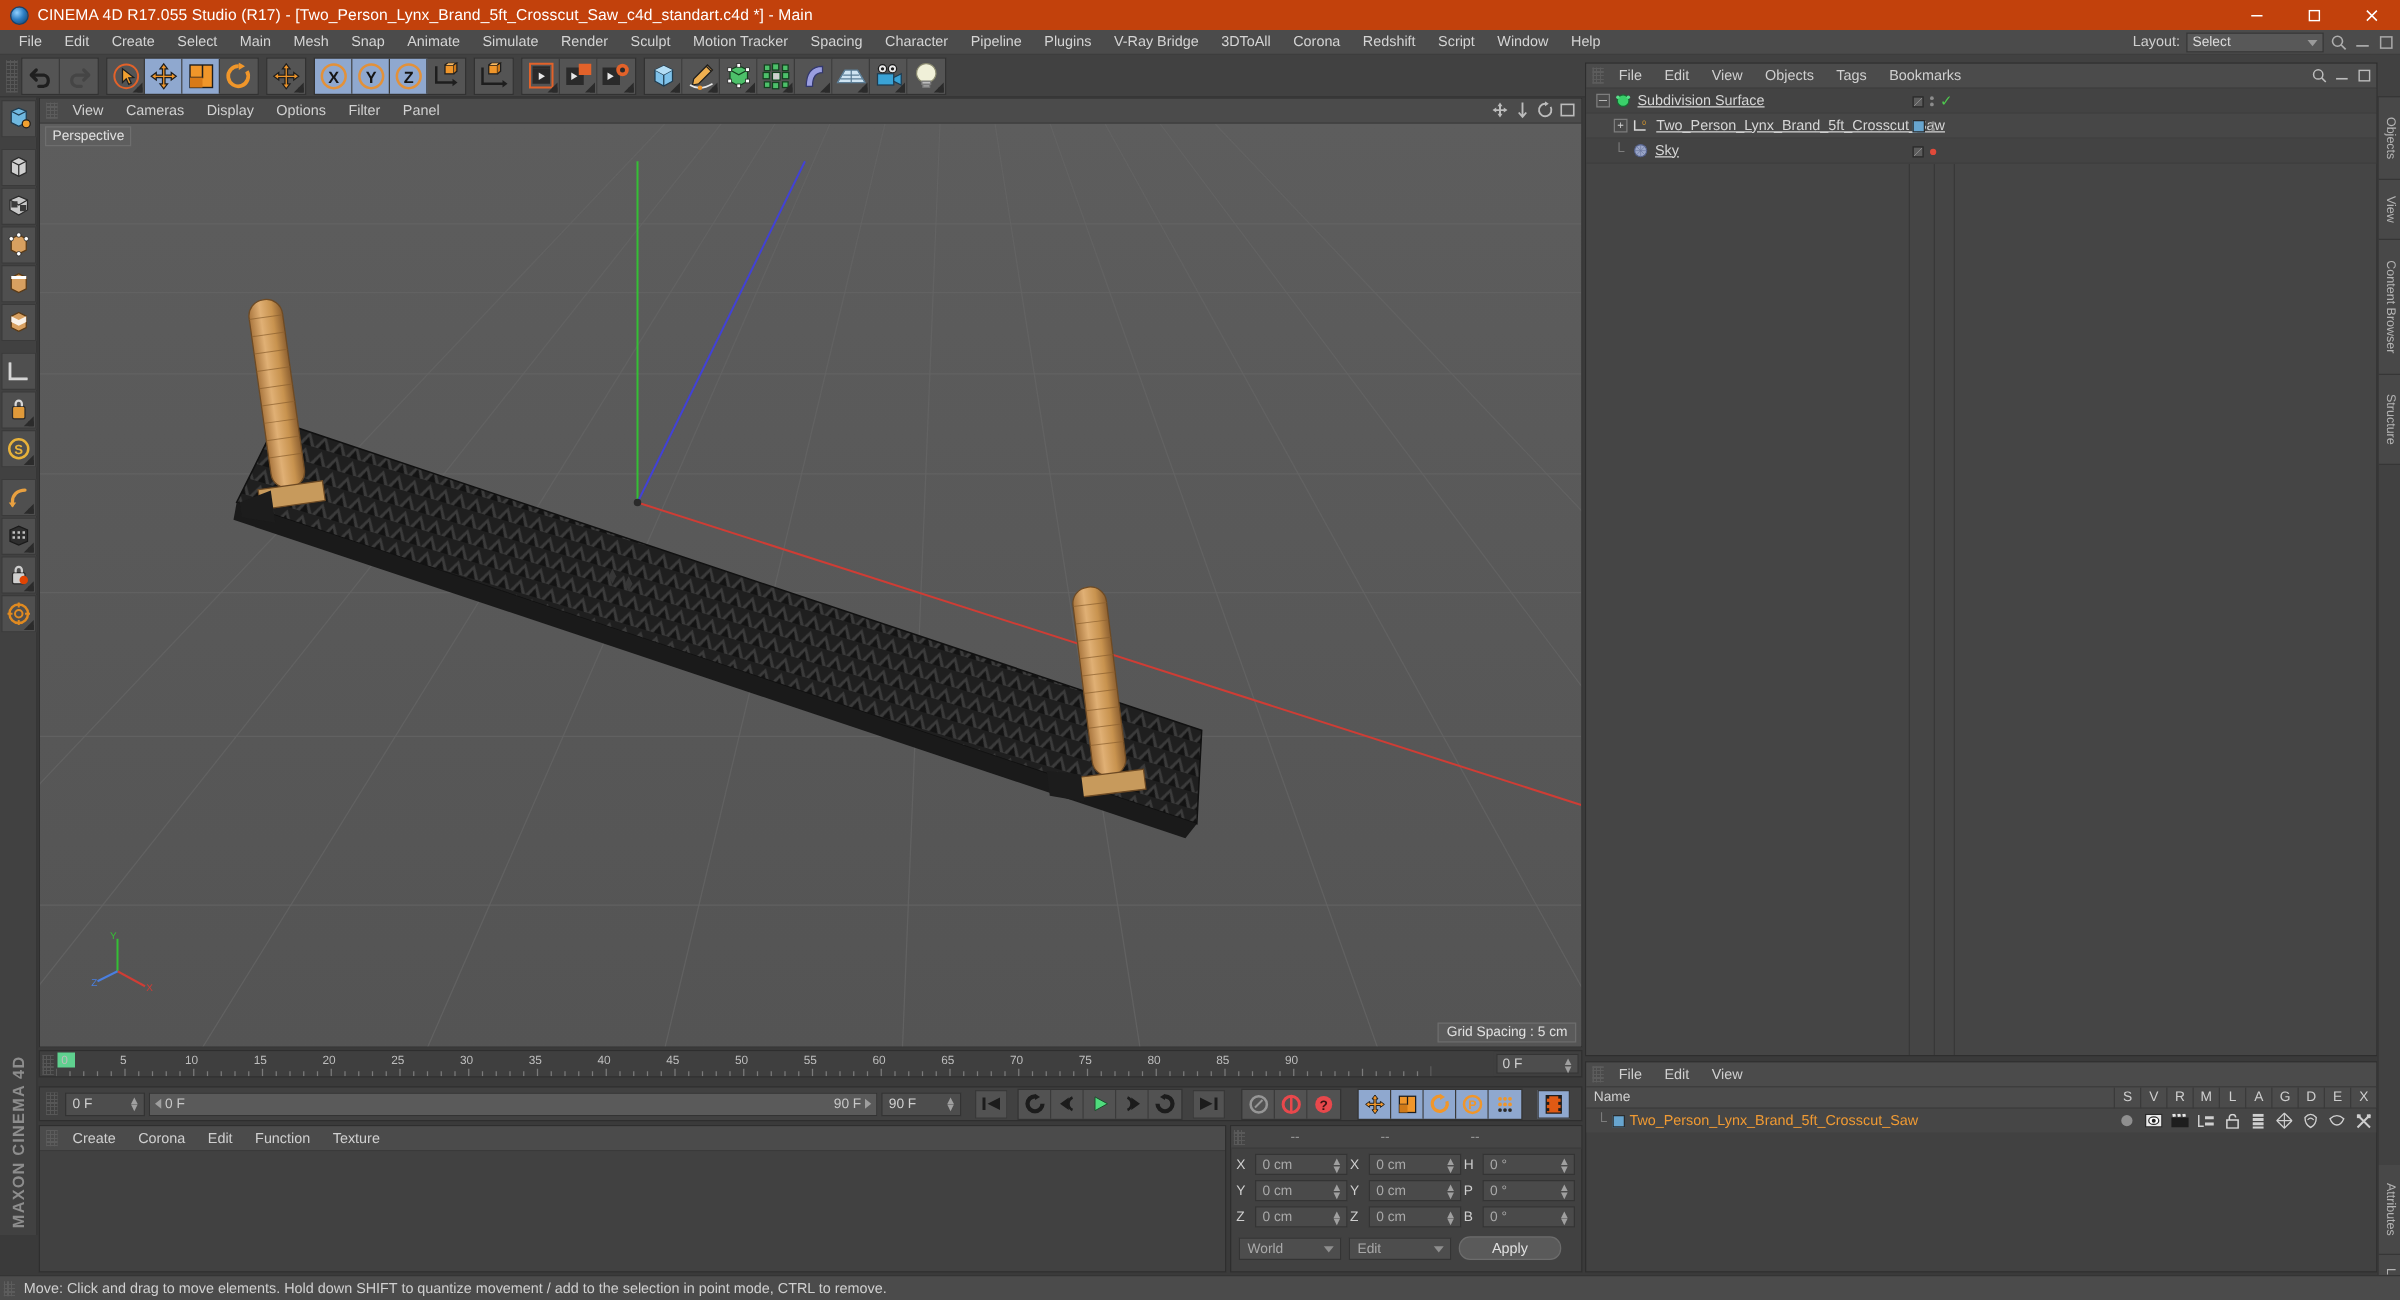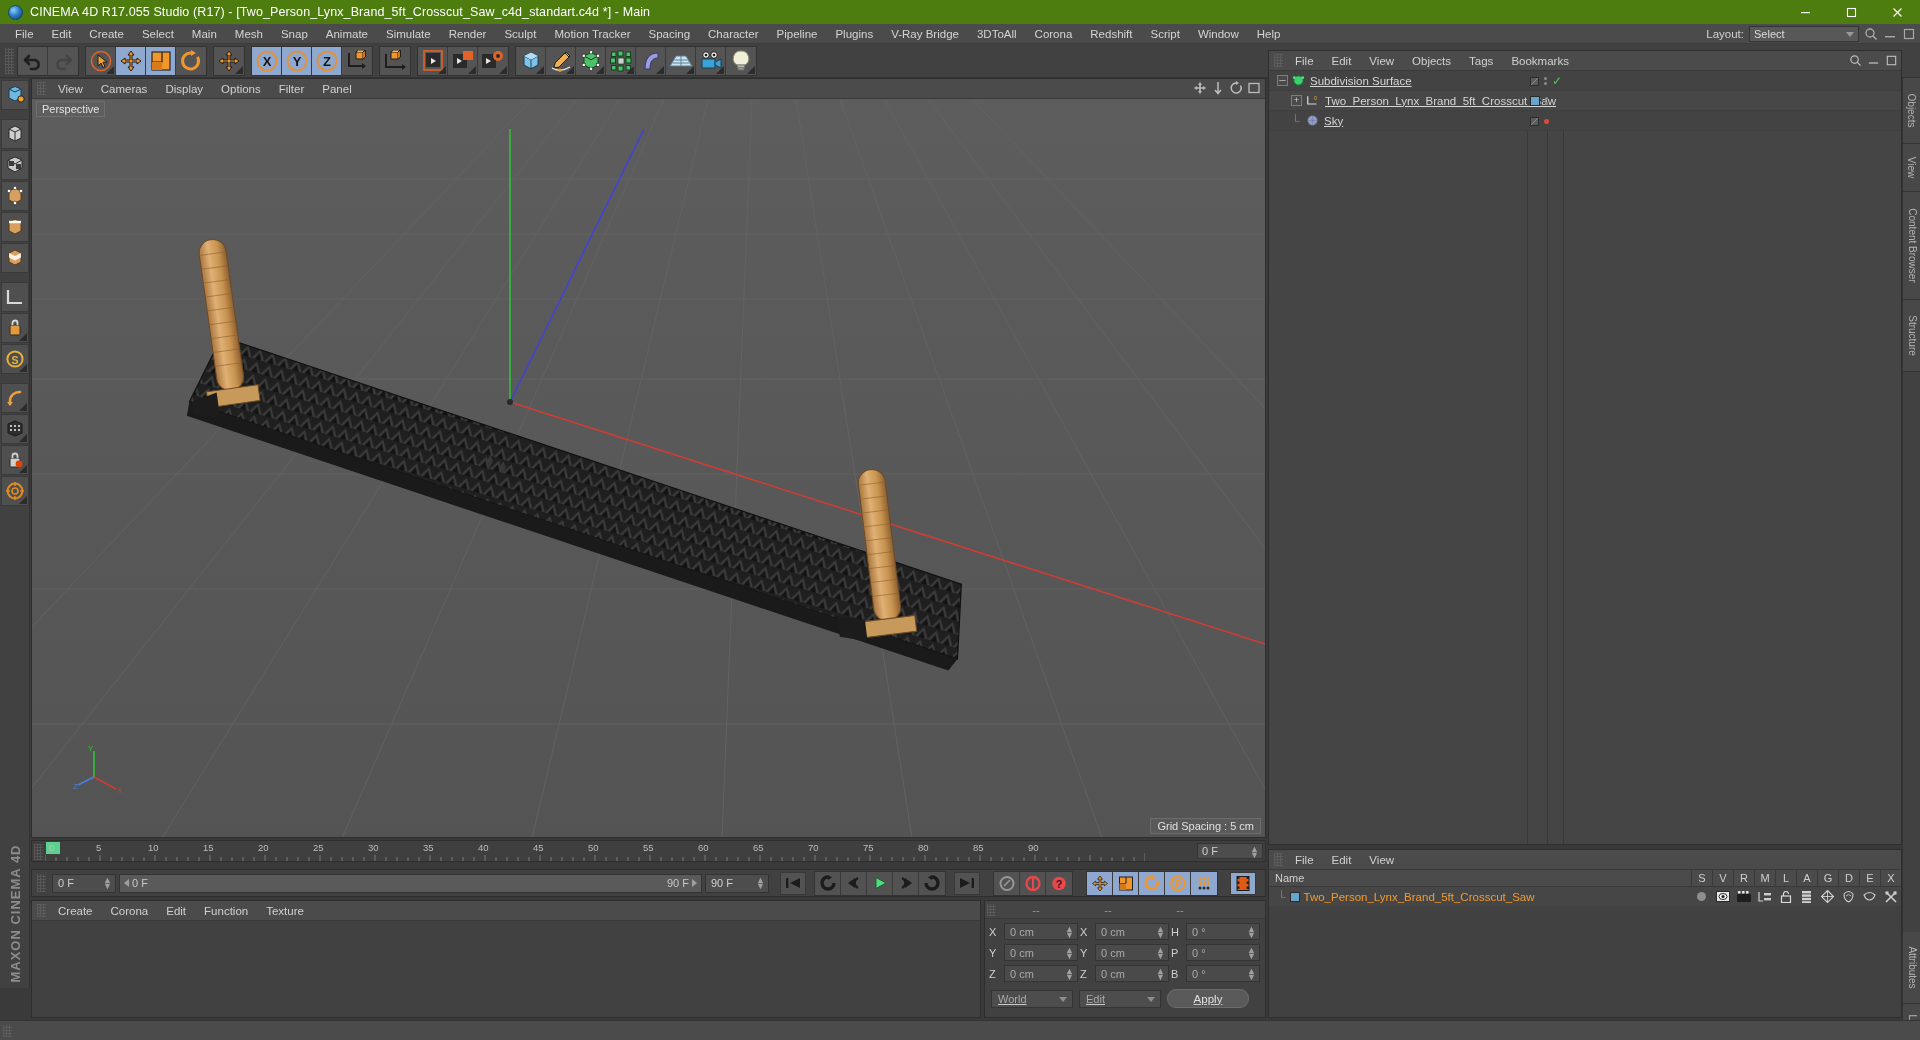--- a/index.html
+++ b/index.html
@@ -13,7 +13,7 @@
 
   
   .titlebar{
-    height:24px; background:#4d7c0f; display:flex; align-items:center;
+    height:24px; background:#c2410c; display:flex; align-items:center;
     padding:0 4px; color:#fff; font-size:12.5px; position:relative;
   }
   .tb-logo{

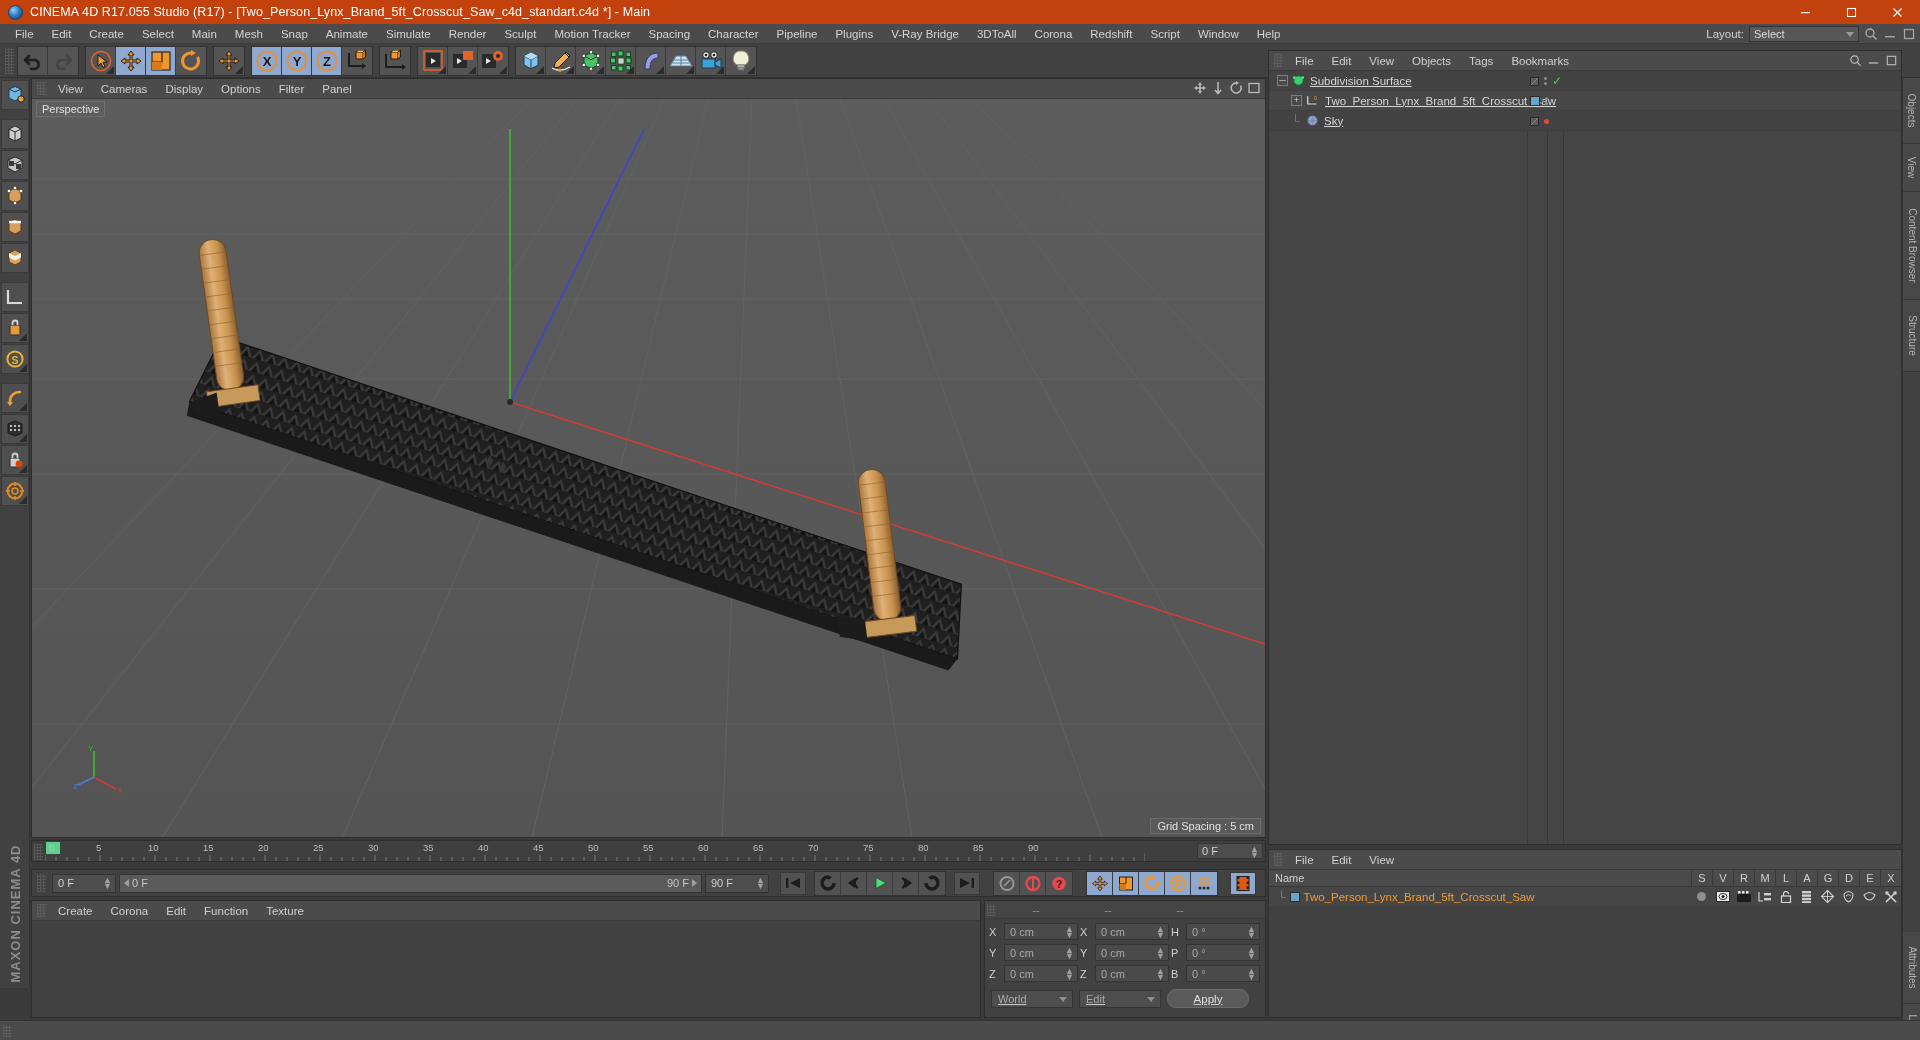--- a/index.html
+++ b/index.html
@@ -253,7 +253,7 @@
     width:74px;height:17px;background:#4a4a4a;border:1px solid #343434;
     font-size:11px;color:#a9a9a9;display:flex;align-items:center;padding-left:5px;position:relative;
   }
-  .coord-bottom{ display:flex; align-items:center; gap:6px; padding:3px 6px;text-decoration:underline; }
+  .coord-bottom{ display:flex; align-items:center; gap:6px; padding:3px 6px; }
   .csel{
     width:82px;height:18px;background:#4d4d4d;border:1px solid #343434;
     font-size:11px;color:#a9a9a9;display:flex;align-items:center;padding-left:6px;position:relative;

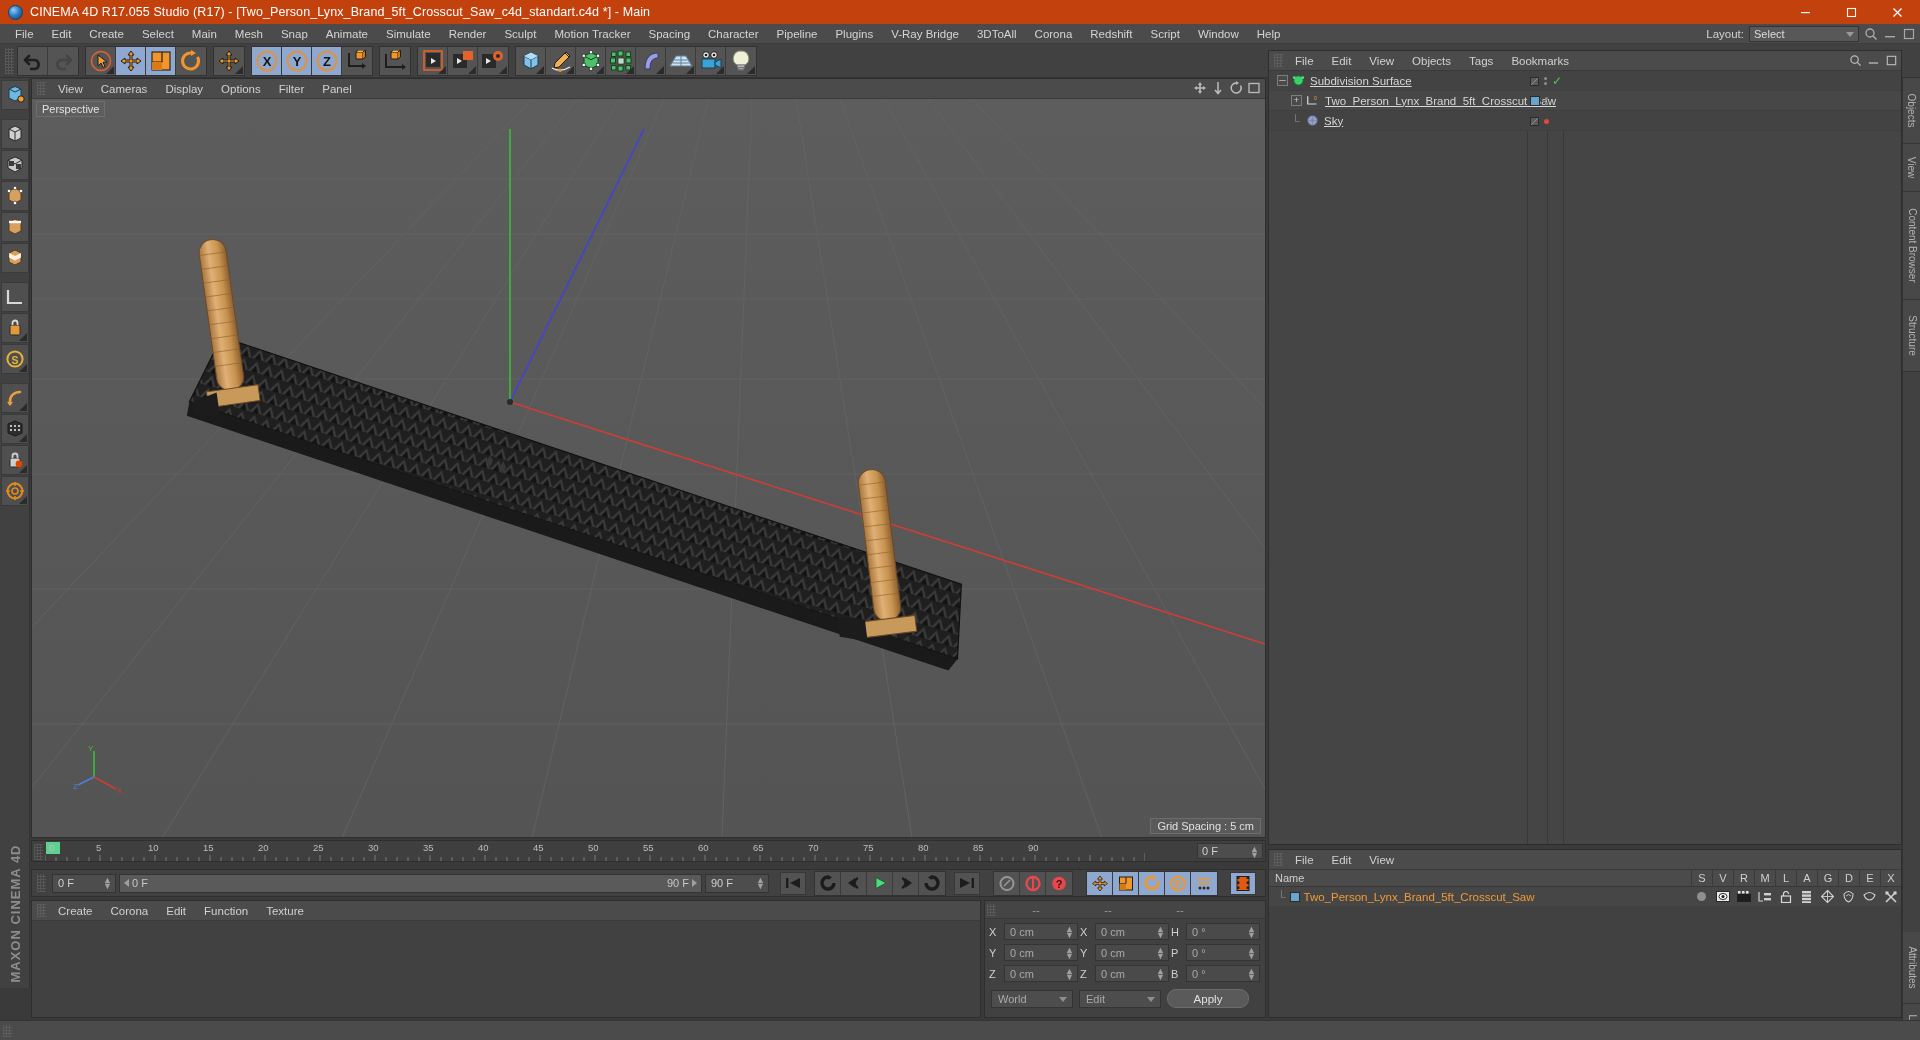--- a/index.html
+++ b/index.html
@@ -1390,6 +1390,7 @@
 
   <div class="statusbar">
     <div class="grip" style="height:12px;"></div>
+    <div class="txt">Move: Click and drag to move elements. Hold down SHIFT to quantize movement / add to the selection in point mode, CTRL to remove.</div>
   </div>
 
 </div>

